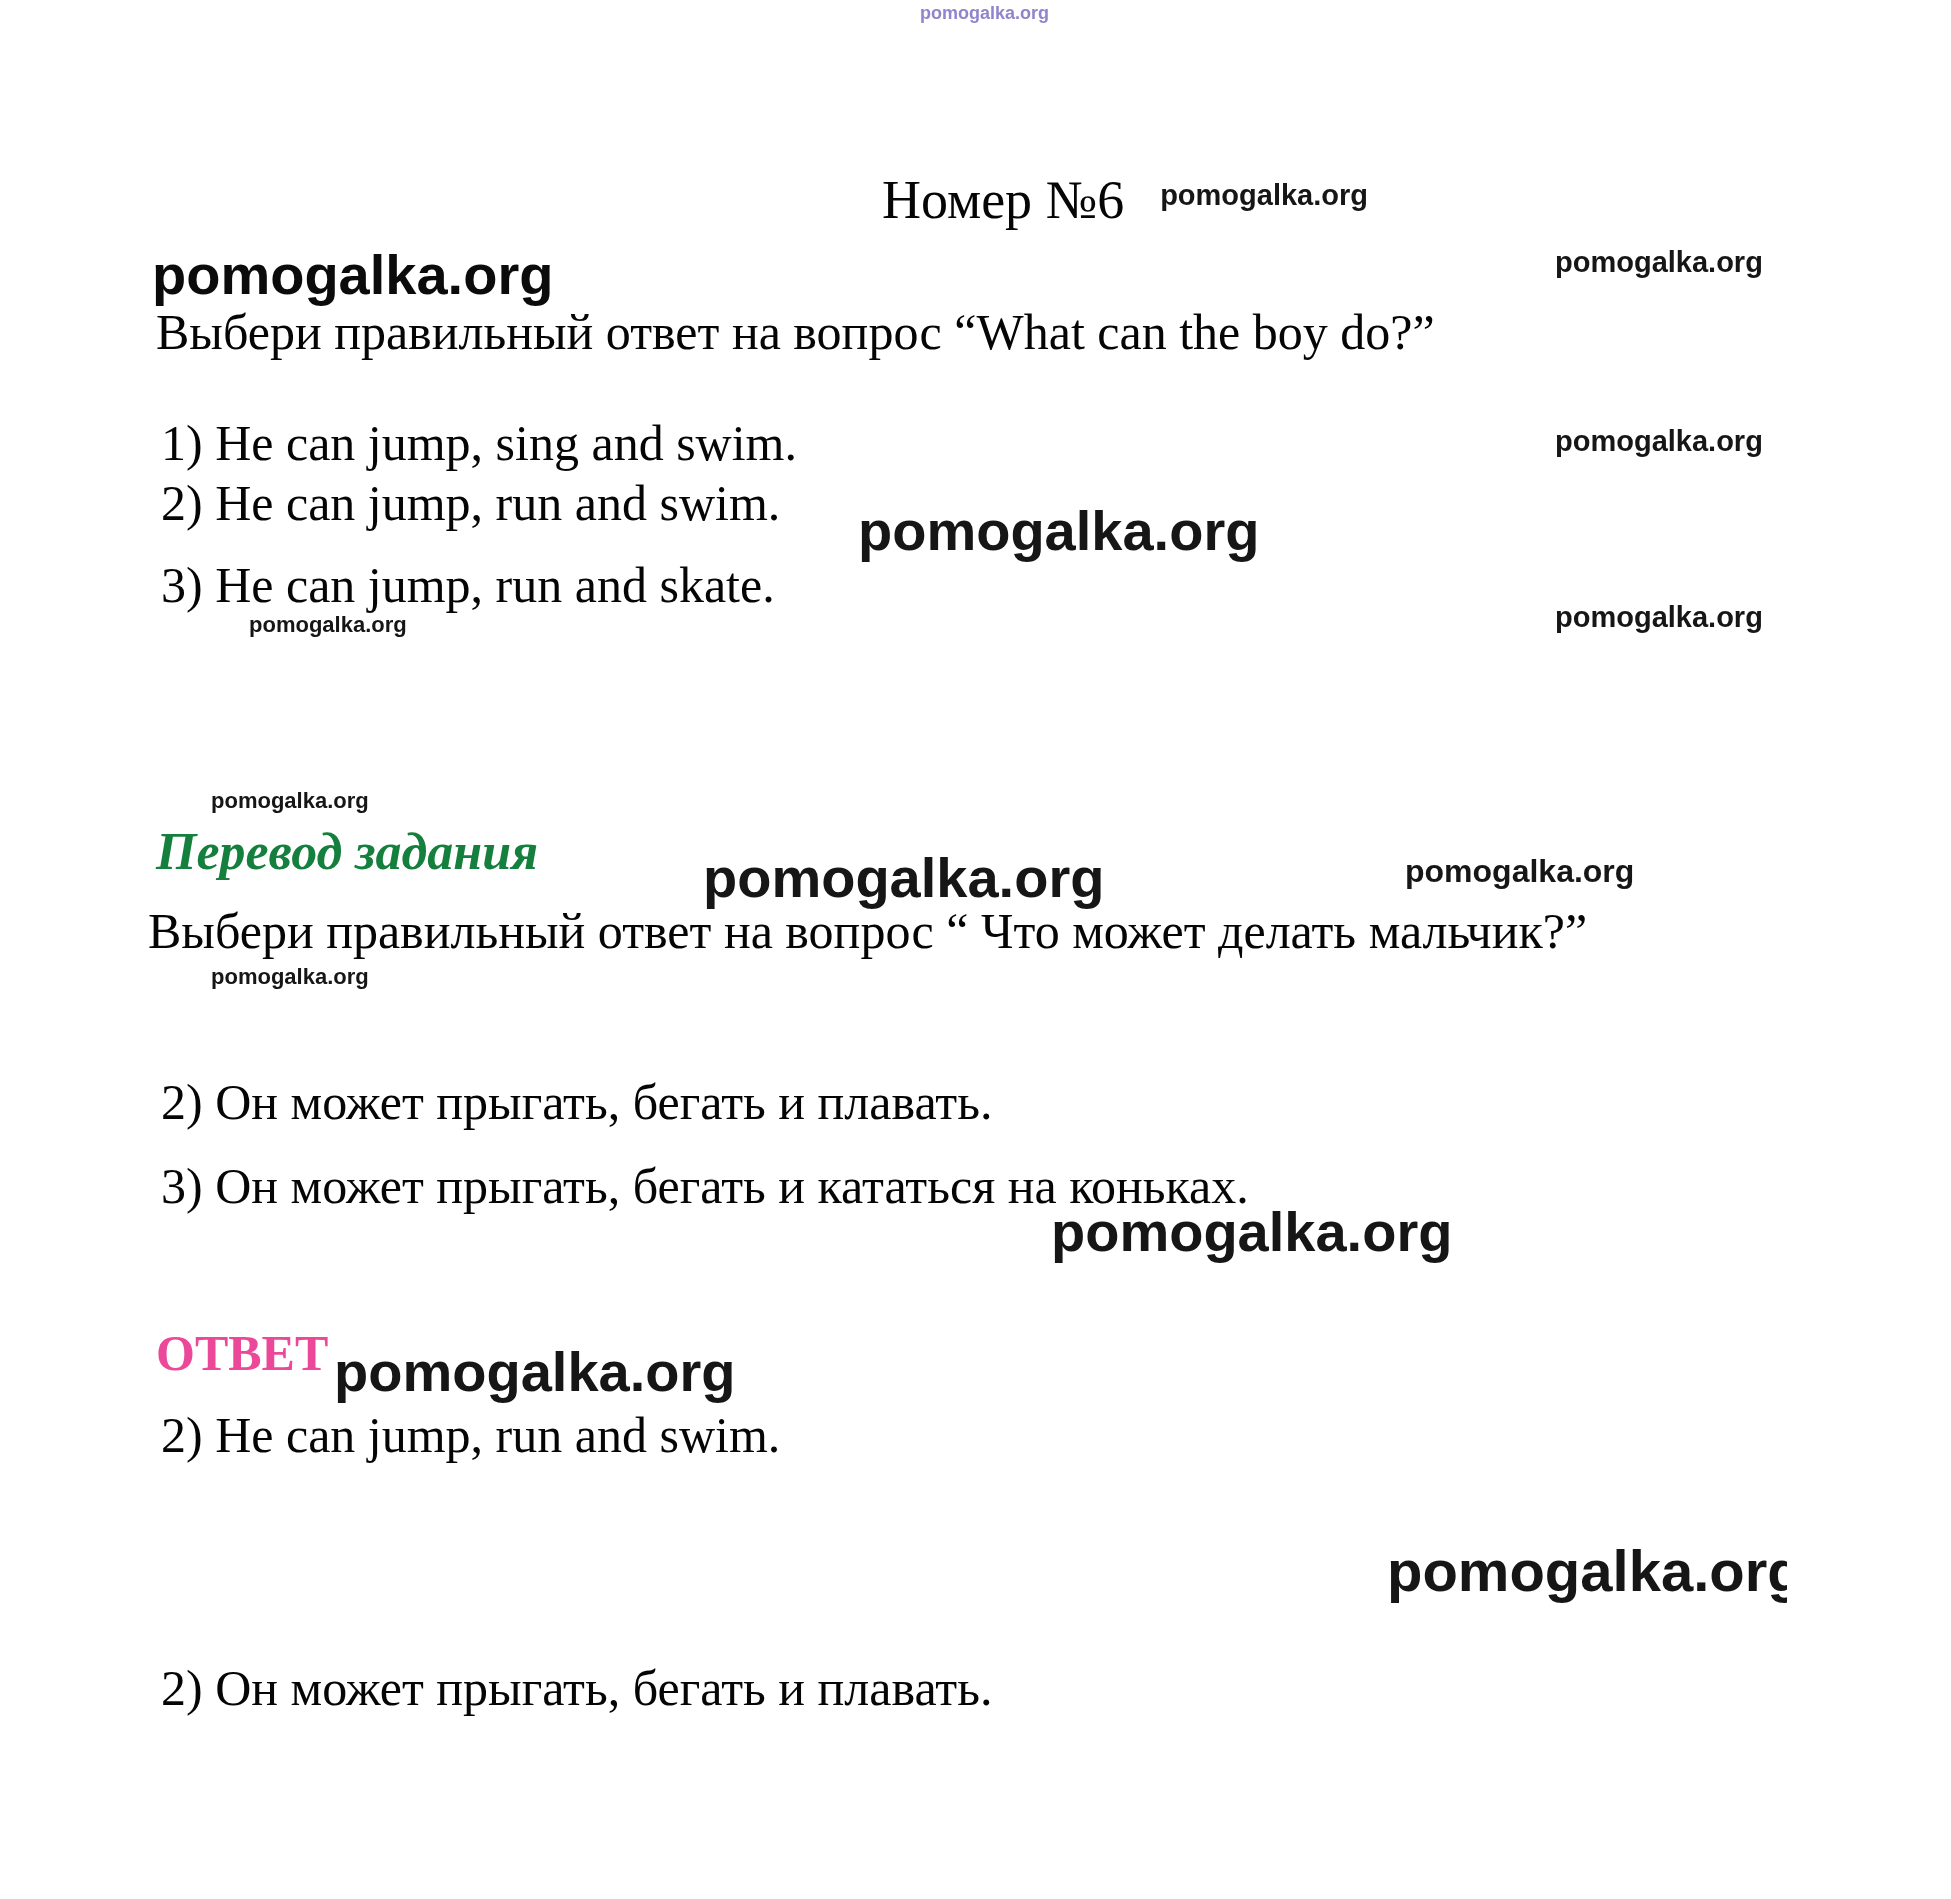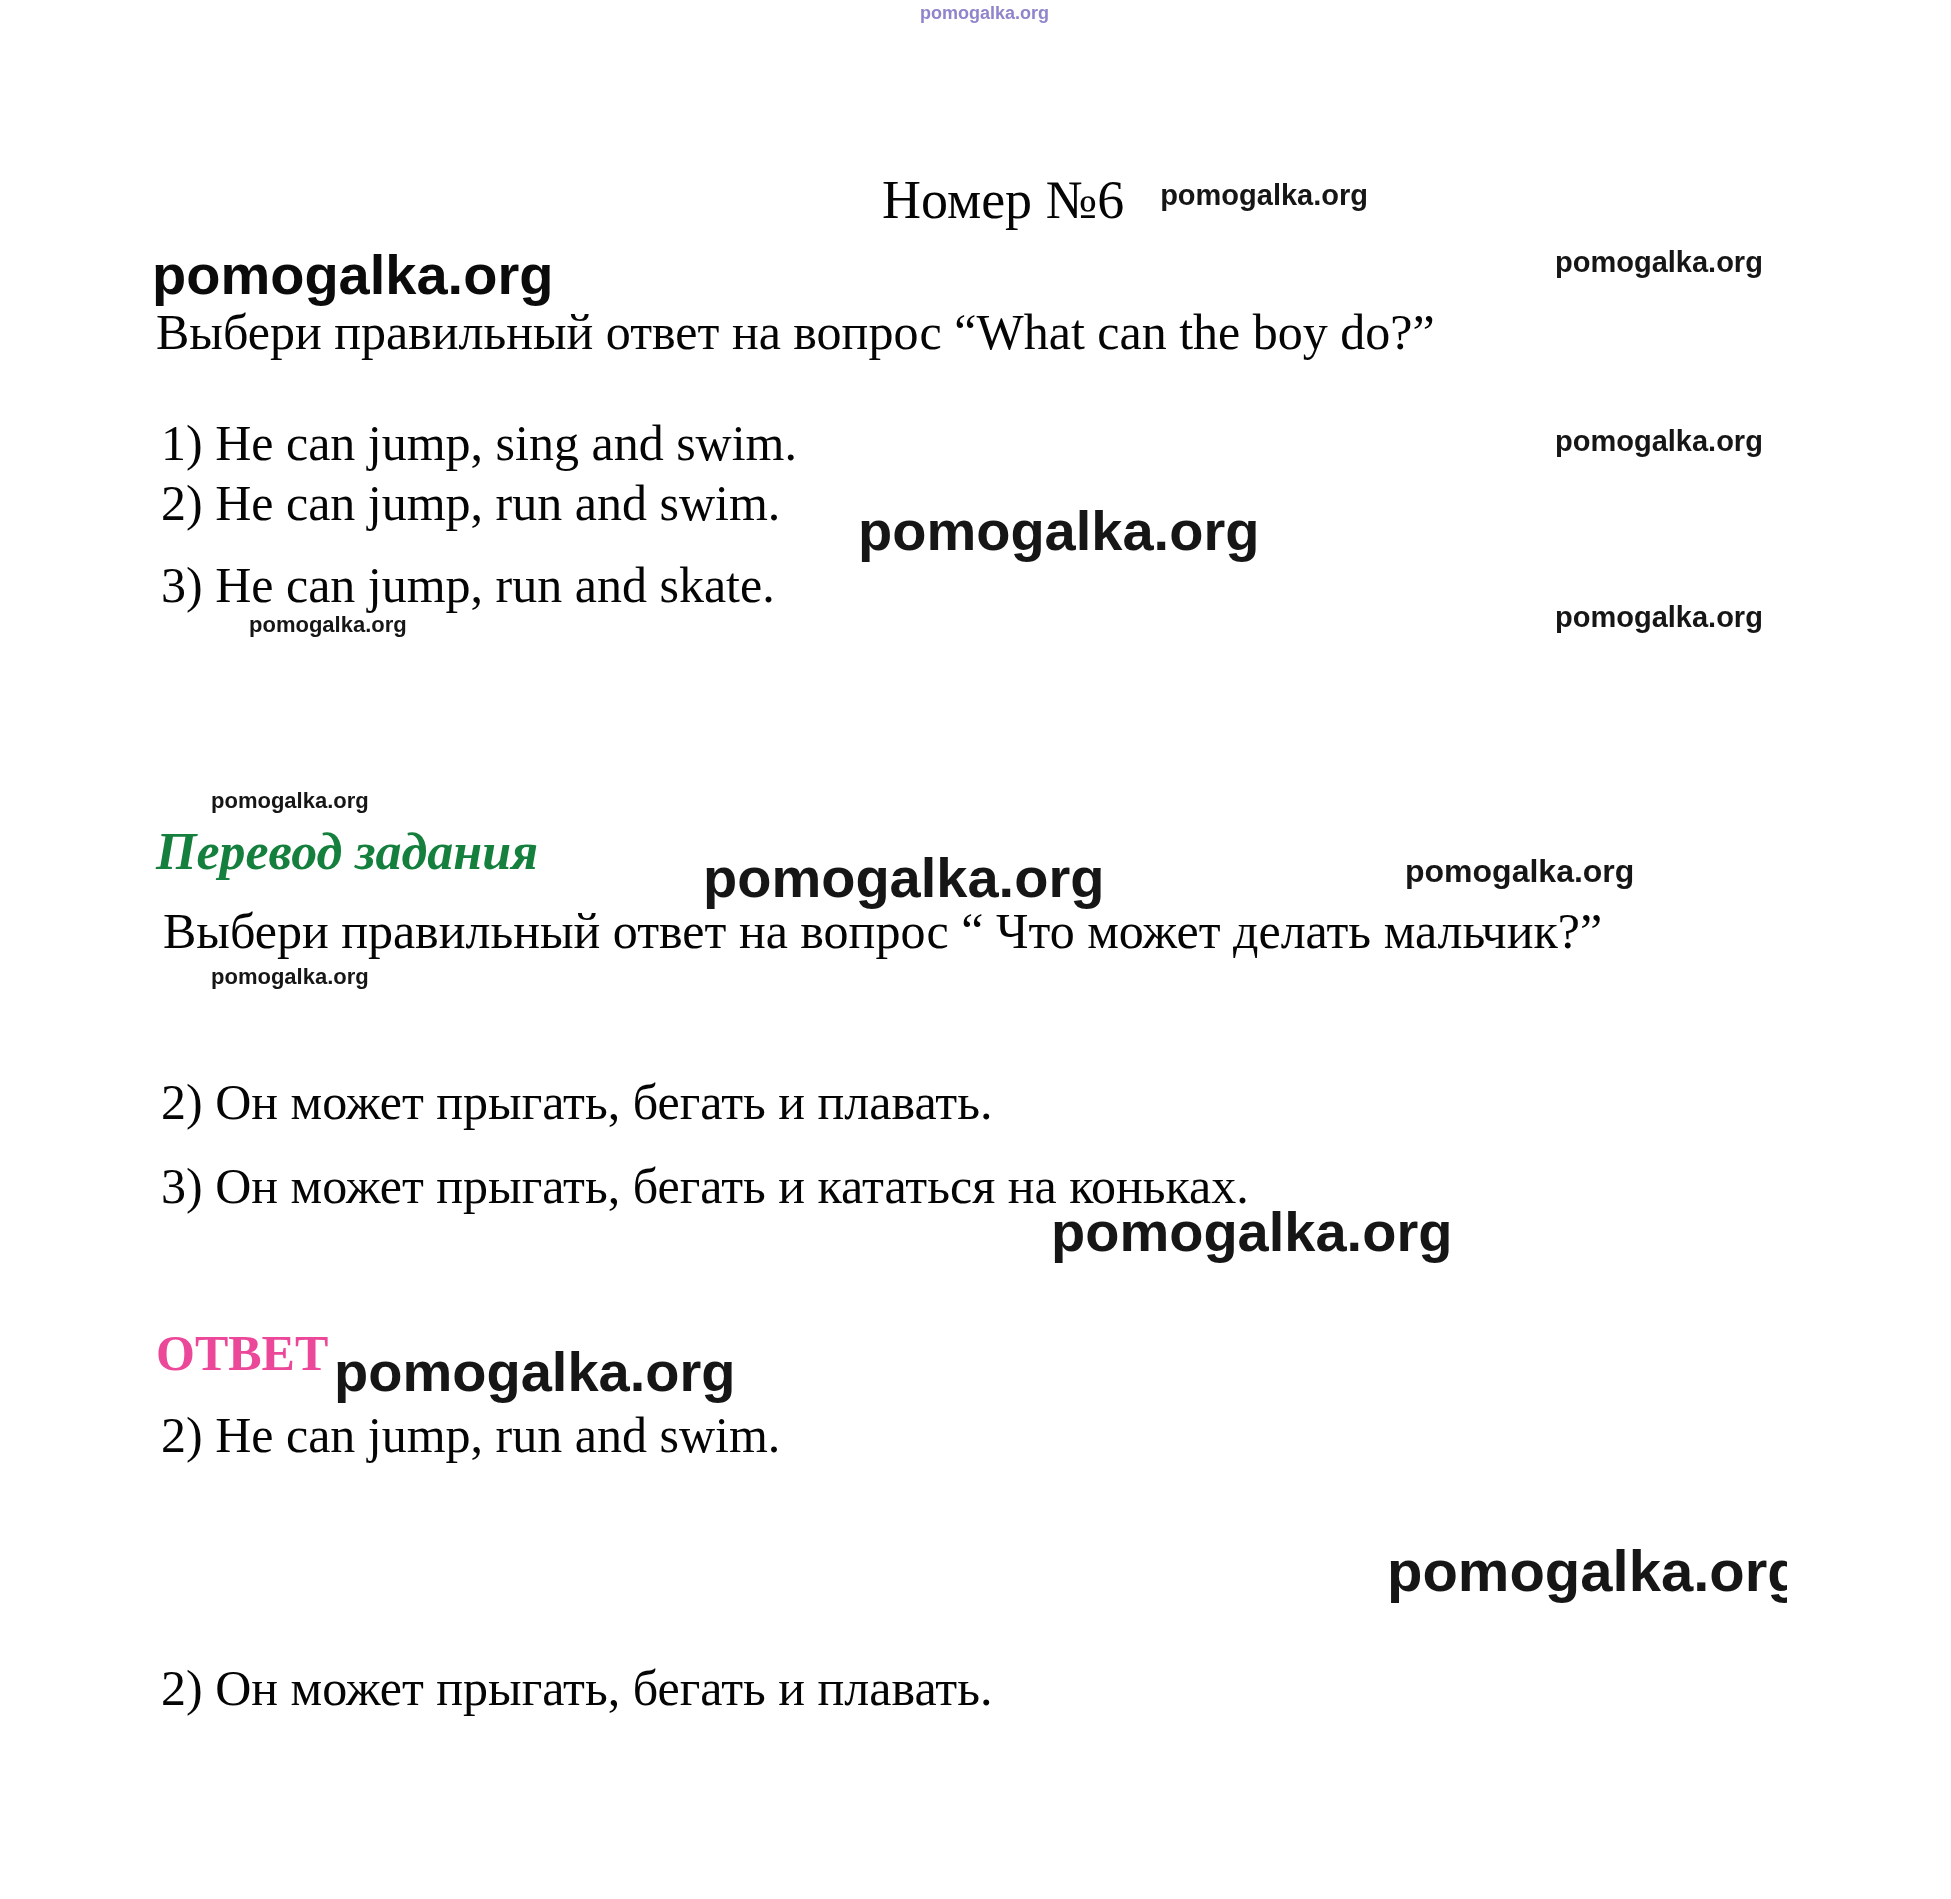--- a/index.html
+++ b/index.html
@@ -105,7 +105,7 @@
 
   <div class="abs wm wm-md2" style="left: 1405px; top: 853px;">pomogalka.org</div>
 
-  <div class="abs t-body" style="left: 163px; top: 903px;">Выбери правильный ответ на вопрос “ Что может делать мальчик?”</div>
+  <div class="abs t-body" style="left: 148px; top: 903px;">Выбери правильный ответ на вопрос “ Что может делать мальчик?”</div>
 
   <div class="abs wm wm-sm" style="left: 211px; top: 964px;">pomogalka.org</div>
 

